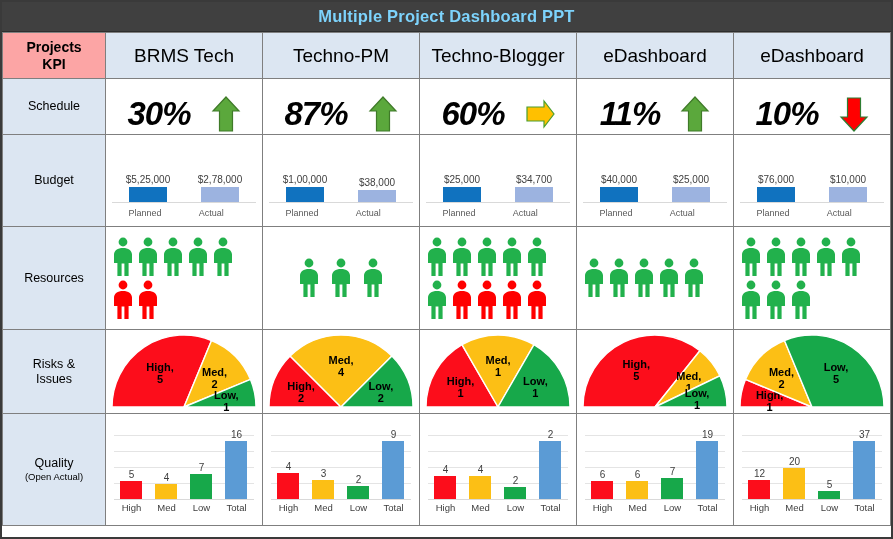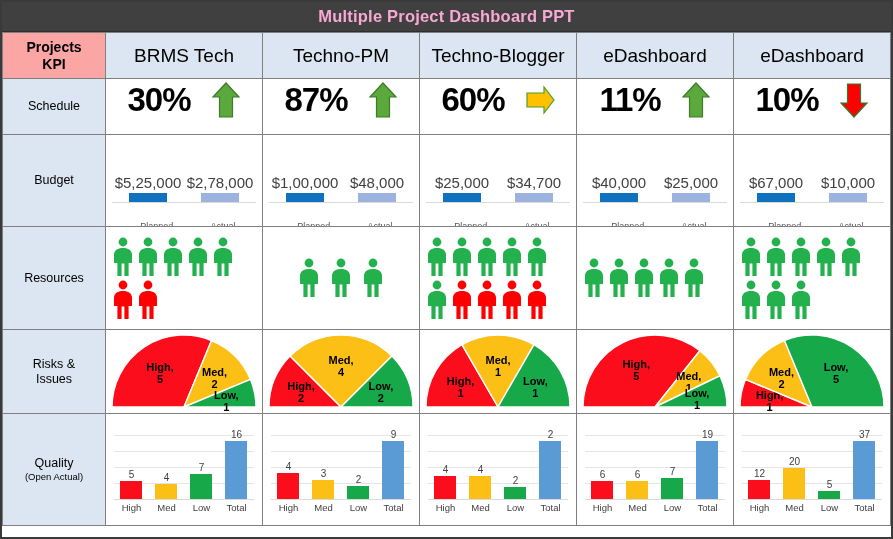--- a/index.html
+++ b/index.html
@@ -10,7 +10,7 @@
   }
   
   .title-bar{
-    height:29px;background:#404040;color:#f9a8d4;
+    height:29px;background:#404040;color:#7dd3fc;
     display:flex;align-items:center;justify-content:center;
     font-size:16.5px;font-weight:bold;letter-spacing:.2px;
     border-bottom:1px solid #2d2d2d;

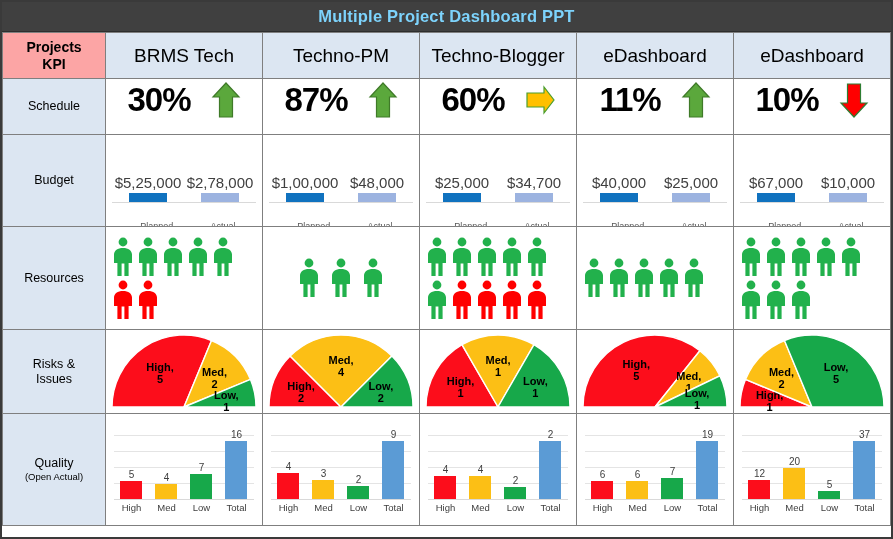--- a/index.html
+++ b/index.html
@@ -41,7 +41,7 @@
   .cell{background:#fff;height:100%;}
   
   .sched{
-    display:flex;align-items:flex-start;justify-content:center;gap:20px;height:52px;
+    display:flex;align-items:flex-end;justify-content:center;gap:20px;height:52px;font-style:italic;
   }
   .sched .pct{font-size:33px;font-weight:bold;color:#000;letter-spacing:-1px;}
   .arrow{width:30px;height:38px;flex:0 0 auto;}

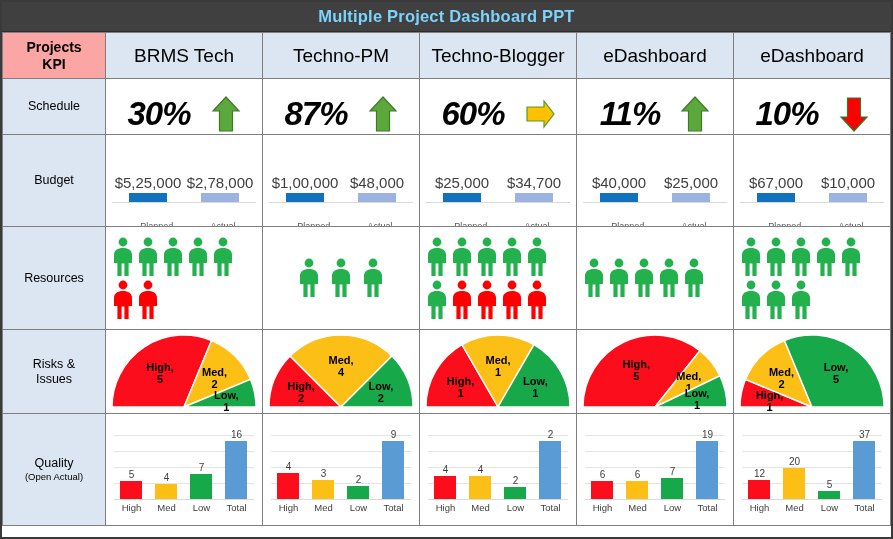--- a/index.html
+++ b/index.html
@@ -52,7 +52,7 @@
     border-bottom:1px solid #d9d9d9;position:relative;
   }
   .bud-col{width:46%;display:flex;flex-direction:column;align-items:center;justify-content:flex-end;height:100%;}
-  .bud-val{font-size:15px;color:#404040;margin-bottom:2px;white-space:nowrap;margin-top:34px;}
+  .bud-val{font-size:10px;color:#404040;margin-bottom:2px;white-space:nowrap;margin-top:34px;}
   .bud-bar{width:38px;}
   .bud-bar.planned{background:#1072bf;}
   .bud-bar.actual{background:#9cb3e0;}

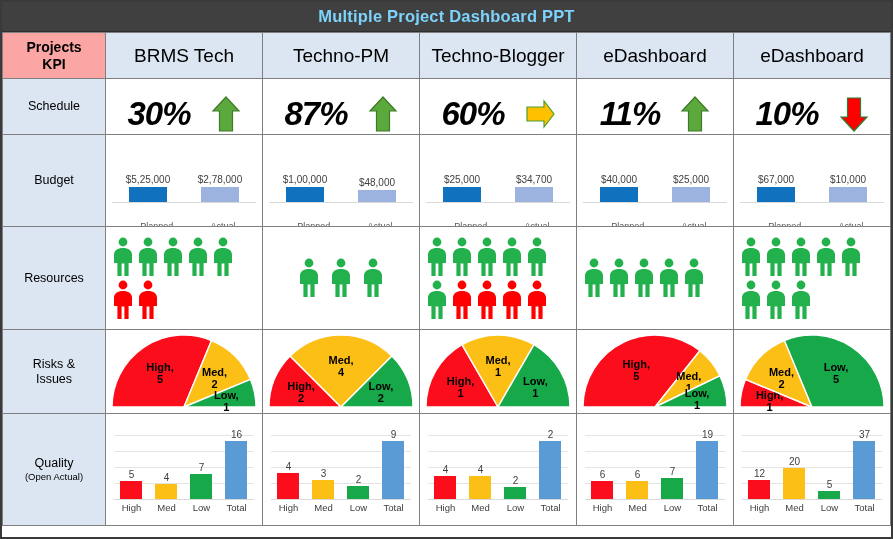--- a/index.html
+++ b/index.html
@@ -187,7 +187,7 @@
                   <div class="bud-bar planned" style="height: 44px;"></div>
                 </div>
                 <div class="bud-col">
-                  <div class="bud-val">$48,000</div>
+                  <div class="bud-val">$38,000</div>
                   <div class="bud-bar actual" style="height: 12px;"></div>
                 </div>
               </div>

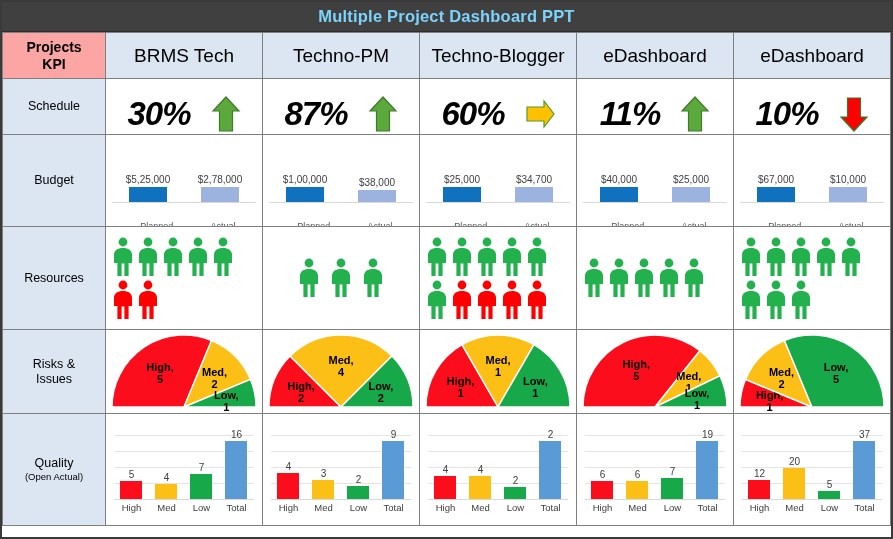--- a/index.html
+++ b/index.html
@@ -237,7 +237,7 @@
             <div class="budget" id="bud4">
               <div class="bud-plot">
                 <div class="bud-col">
-                  <div class="bud-val">$67,000</div>
+                  <div class="bud-val">$76,000</div>
                   <div class="bud-bar planned" style="height: 44px;"></div>
                 </div>
                 <div class="bud-col">

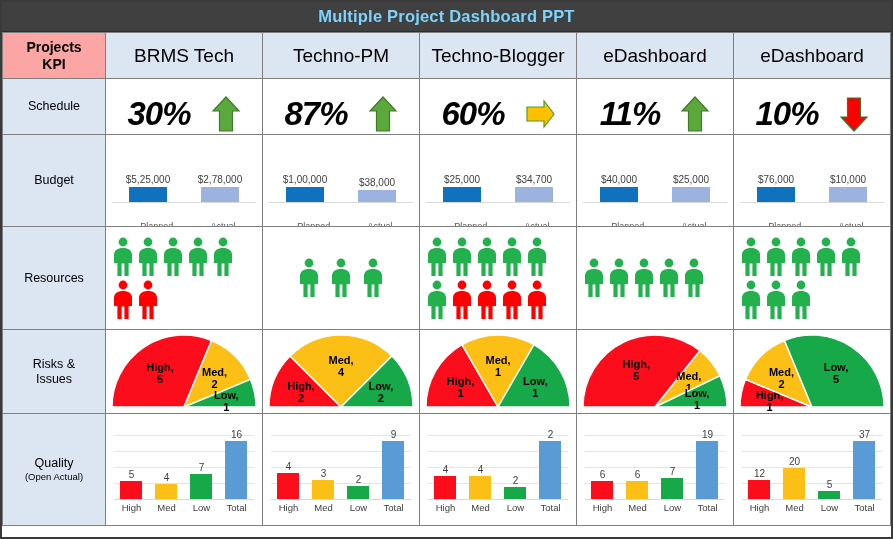--- a/index.html
+++ b/index.html
@@ -56,7 +56,7 @@
   .bud-bar{width:38px;}
   .bud-bar.planned{background:#1072bf;}
   .bud-bar.actual{background:#9cb3e0;}
-  .bud-axis{display:flex;justify-content:flex-end;padding-top:18px;}
+  .bud-axis{display:flex;justify-content:flex-start;padding-top:5px;}
   .bud-axis span{font-size:9px;color:#595959;width:46%;text-align:center;}
   
   .res{

